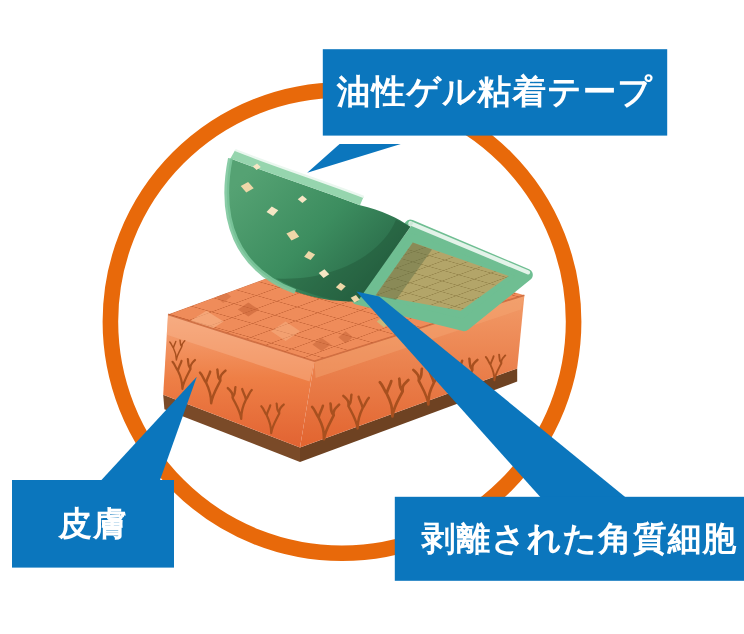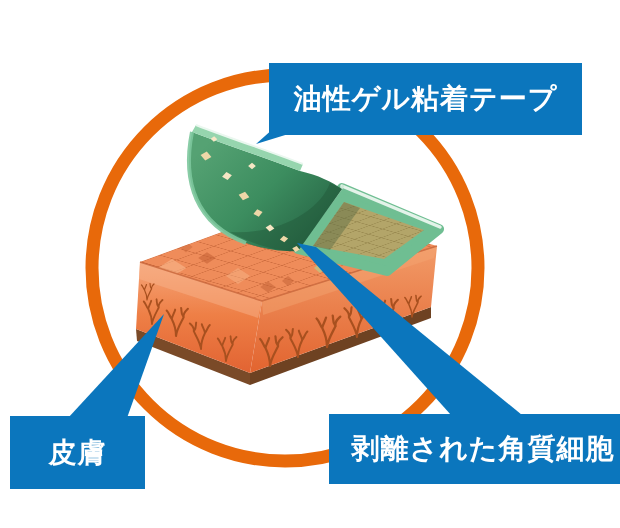--- a/index.html
+++ b/index.html
@@ -14,7 +14,7 @@
     font-weight:bold;font-size:28px;letter-spacing:1px;white-space:nowrap;
     z-index:3;
   }
-  #label-tape{left:269px;top:63px;width:313px;height:72px;}
+  #label-tape{left:269px;top:41px;width:287px;height:72px;}
   #label-skin{left:10px;top:416px;width:135px;height:73px;}
   #label-cells{left:300px;top:414px;width:308px;height:70px;margin-left:29px;}
 </style>

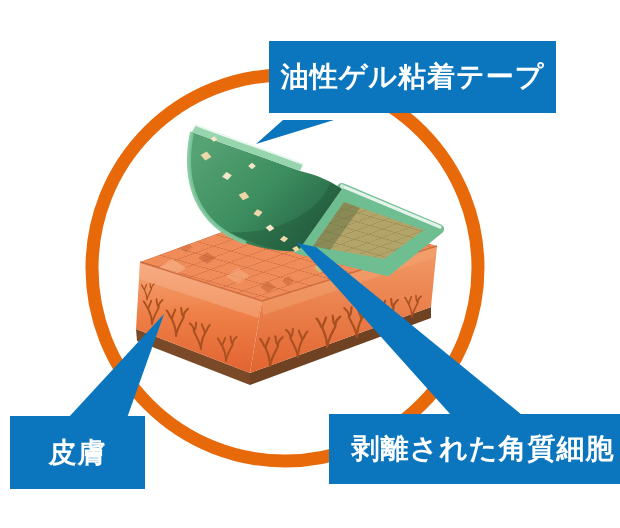--- a/index.html
+++ b/index.html
@@ -15,7 +15,7 @@
     z-index:3;
   }
   #label-tape{left:269px;top:41px;width:287px;height:72px;}
-  #label-skin{left:10px;top:416px;width:135px;height:73px;}
+  #label-skin{left:10px;top:400px;width:135px;height:73px;}
   #label-cells{left:300px;top:414px;width:308px;height:70px;margin-left:29px;}
 </style>
 </head>

